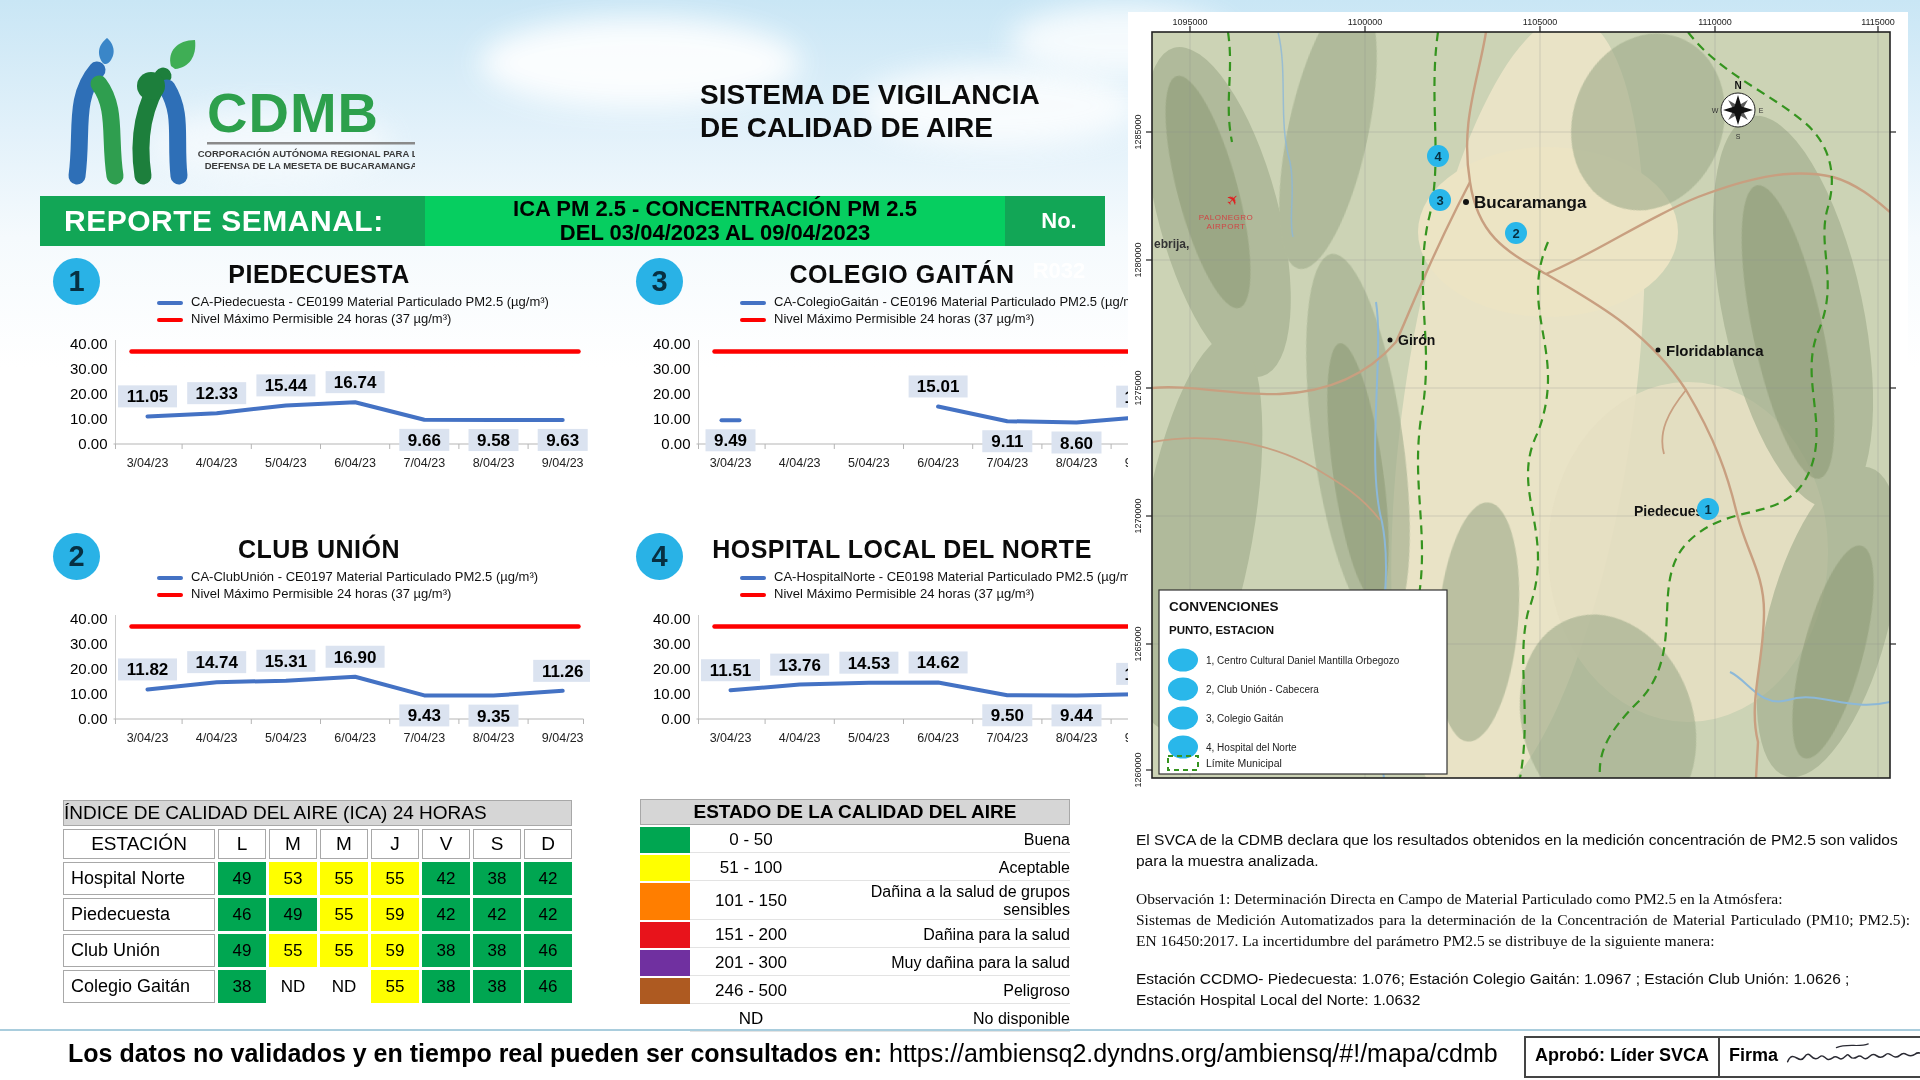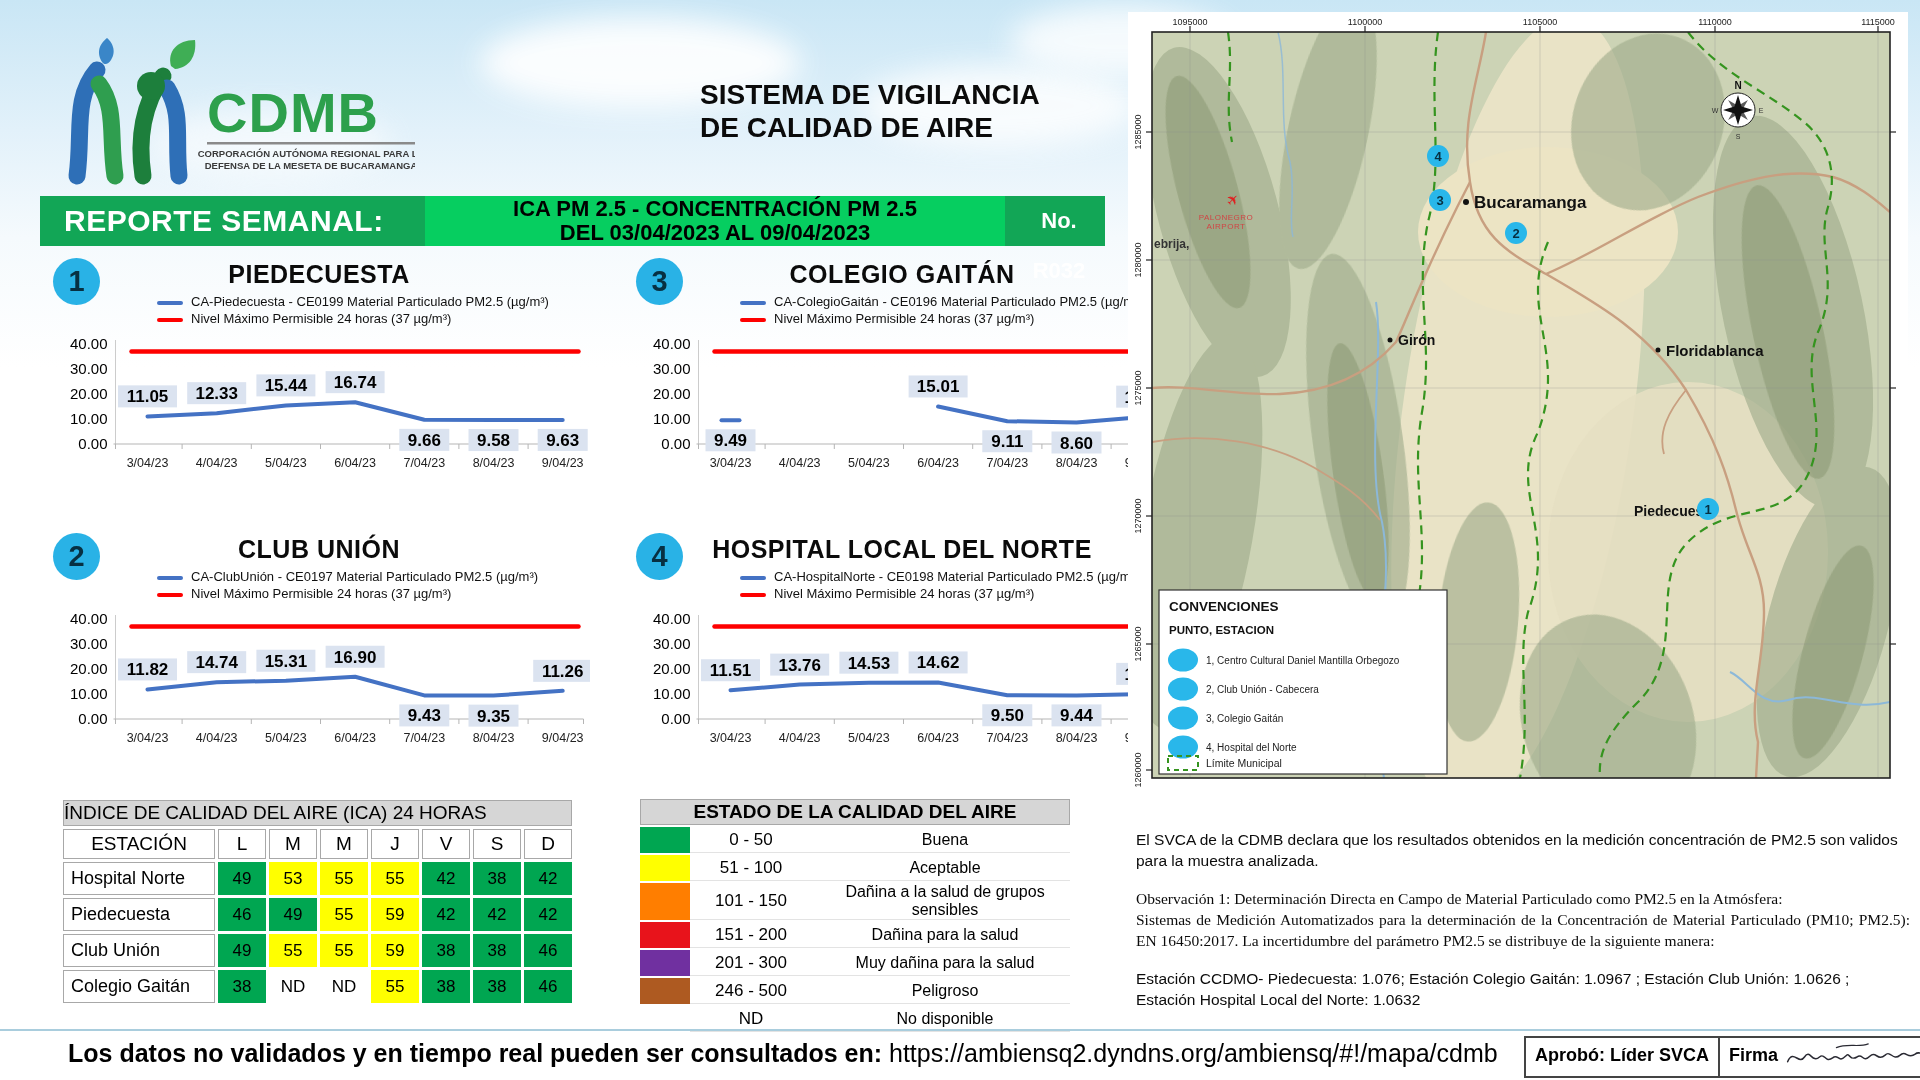--- a/index.html
+++ b/index.html
@@ -53,7 +53,7 @@
   .estado-table td { height:26px; }
   .estado-table td.swatch { width:50px; }
   .estado-table td.range  { width:122px; text-align:center; font-size:17px; border-bottom:1px solid #e3e3e3; color:#000;}
-  .estado-table td.desc   { width:258px; text-align:center; font-size:16px; padding-left:8px; border-bottom:1px solid #e3e3e3; color:#000;}
+  .estado-table td.desc   { width:258px; text-align:right; font-size:16px; padding-left:8px; border-bottom:1px solid #e3e3e3; color:#000;}
 
   
   .map-panel { position:absolute; left:1128px; top:12px; width:780px; height:790px; background:#fff; }

